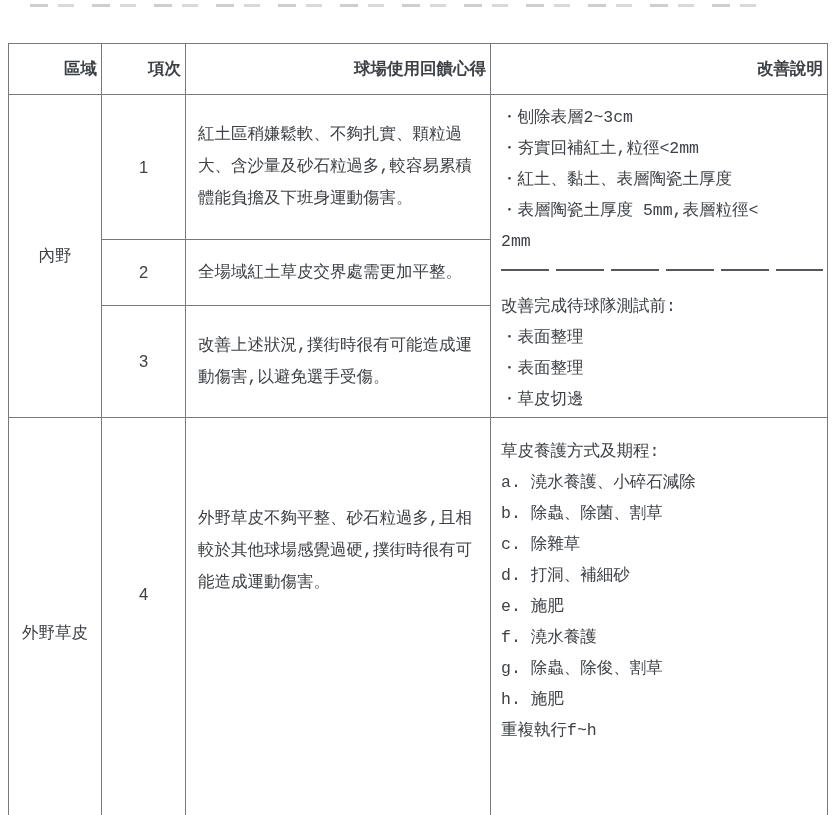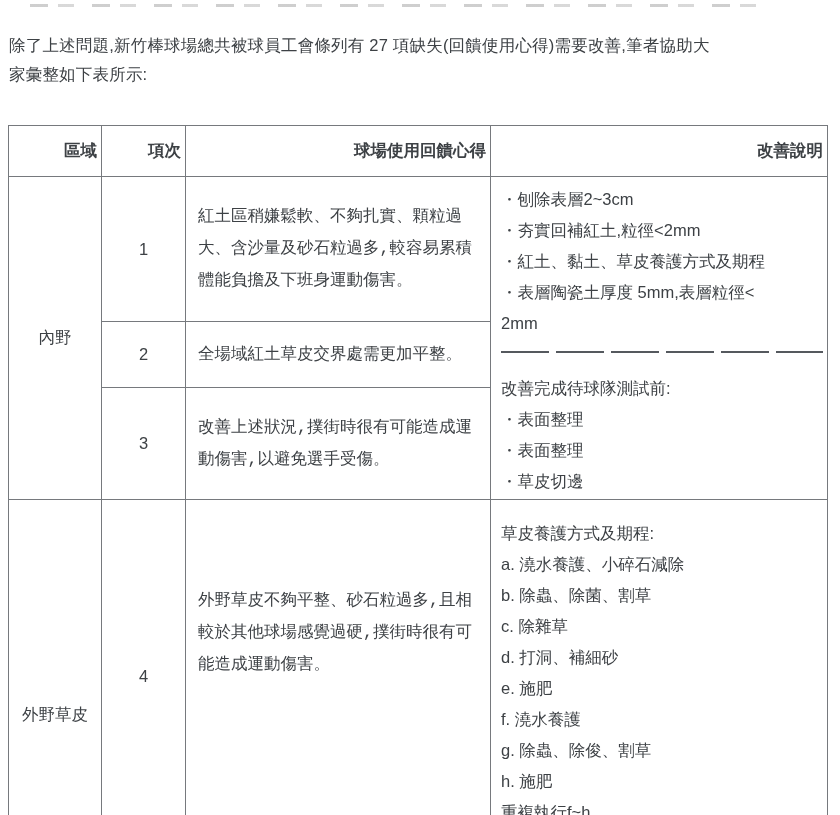--- a/index.html
+++ b/index.html
@@ -94,10 +94,6 @@
 
   <div class="clipped-line"></div>
 
-  <div class="intro">
-    <div>除了上述問題,新竹棒球場總共被球員工會條列有 27 項缺失(回饋使用心得)需要改善,筆者協助大</div>
-    <div>家彙整如下表所示:</div>
-  </div>
 
   <table class="report">
     <colgroup>

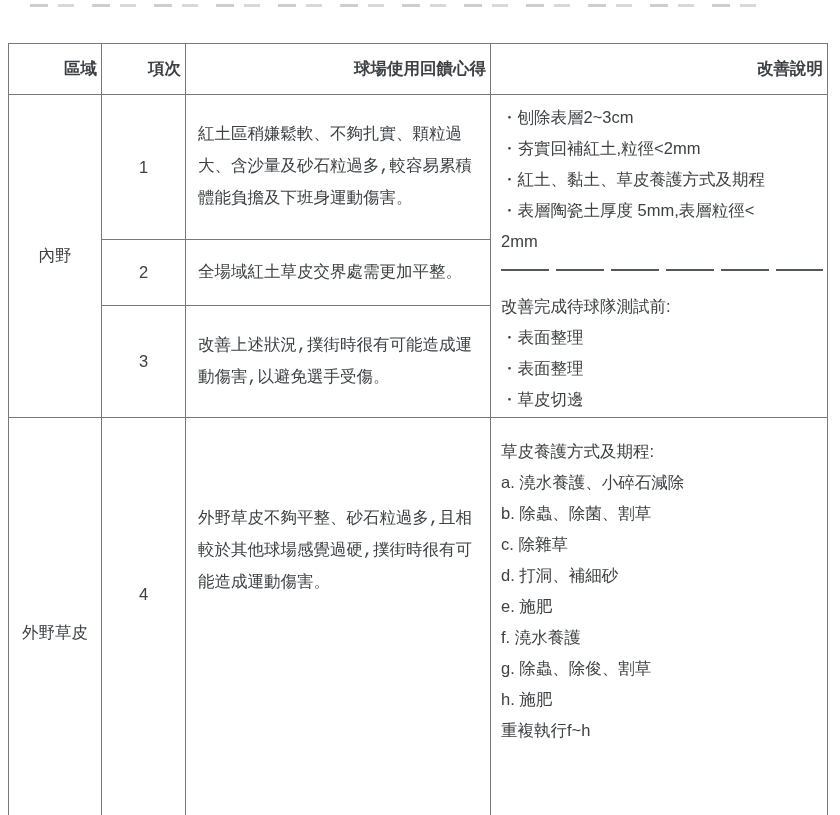--- a/index.html
+++ b/index.html
@@ -71,6 +71,7 @@
     padding:7px 2px 0 10px;
     line-height:31px;
     text-align:left;
+    font-family:Liberation Mono, monospace;
   }
   tr.row-1{height:145px;}
   tr.row-2{height:66px;}

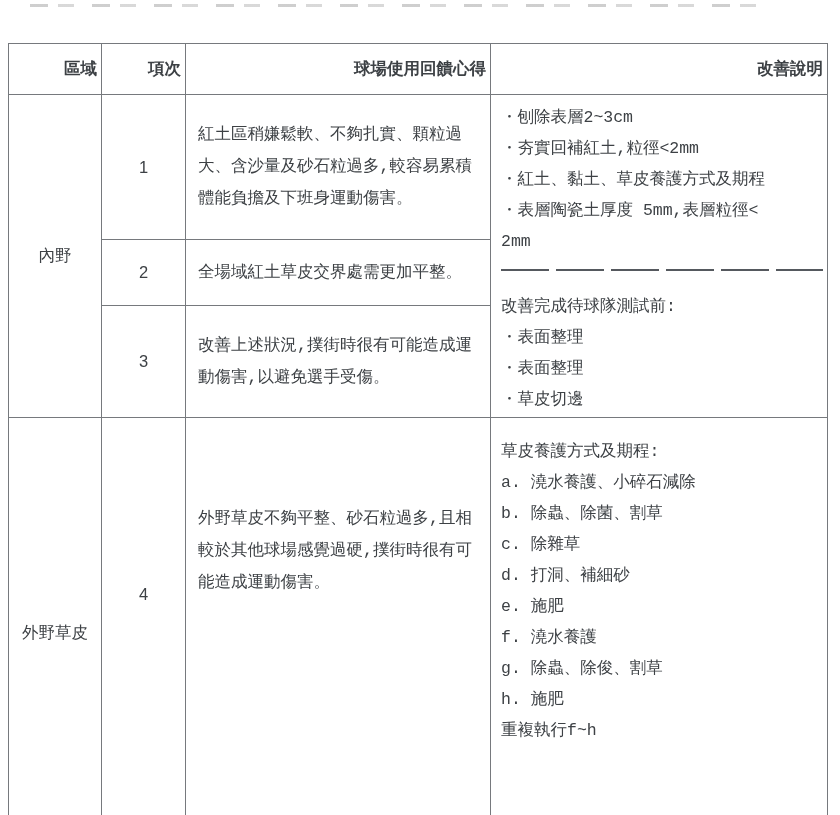--- a/index.html
+++ b/index.html
@@ -118,7 +118,7 @@
       <td class="cell-improve" rowspan="3">
         <div class="imp-line"><span class="bullet">・</span><span>刨除表層2~3cm</span></div>
         <div class="imp-line"><span class="bullet">・</span><span>夯實回補紅土,粒徑&lt;2mm</span></div>
-        <div class="imp-line"><span class="bullet">・</span><span>紅土、黏土、草皮養護方式及期程</span></div>
+        <div class="imp-line"><span class="bullet">・</span><span>紅土、黏土、表層陶瓷土厚度</span></div>
         <div class="imp-line"><span class="bullet">・</span><span>表層陶瓷土厚度 5mm,表層粒徑&lt;</span></div>
         <div class="imp-line">2mm</div>
         <div class="dashed-divider"></div>

